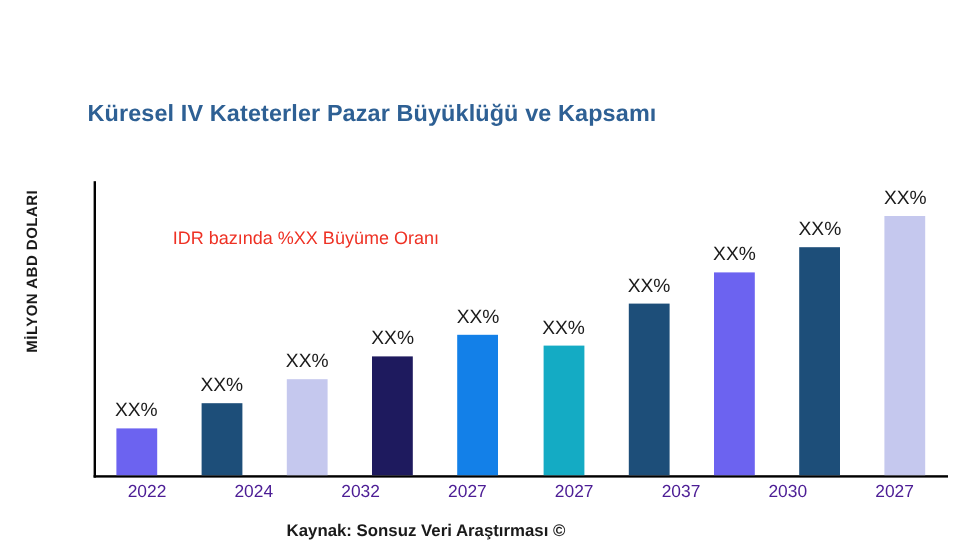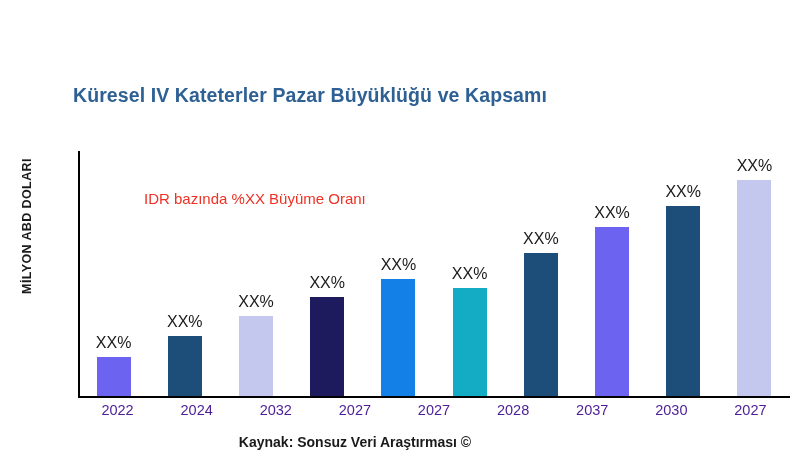--- a/index.html
+++ b/index.html
@@ -220,7 +220,6 @@
       <div class="xtick">2032</div>
       <div class="xtick">2027</div>
       <div class="xtick">2027</div>
-      <div class="xtick">2028</div>
       <div class="xtick">2037</div>
       <div class="xtick">2030</div>
       <div class="xtick">2027</div>

